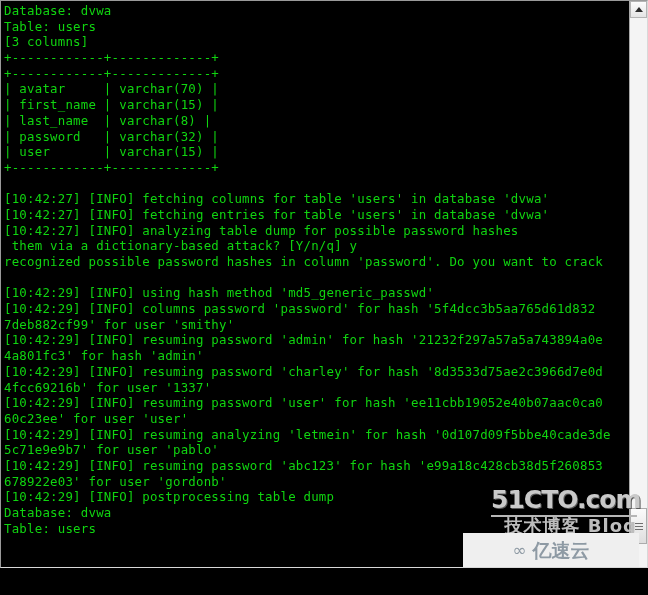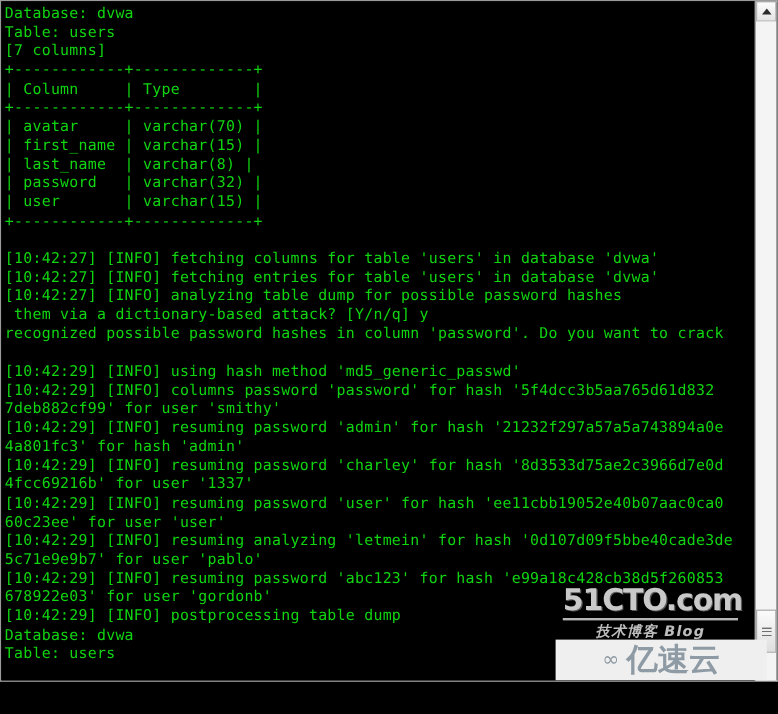--- a/index.html
+++ b/index.html
@@ -194,7 +194,7 @@
     <div id="terminal-lines">
         <span class="line">Database: dvwa</span>
         <span class="line">Table: users</span>
-        <span class="line">[7 columns]</span>
+        <span class="line">[3 columns]</span>
         <span class="line">+------------+-------------+</span>
         <span class="line">| Column     | Type        |</span>
         <span class="line">+------------+-------------+</span>

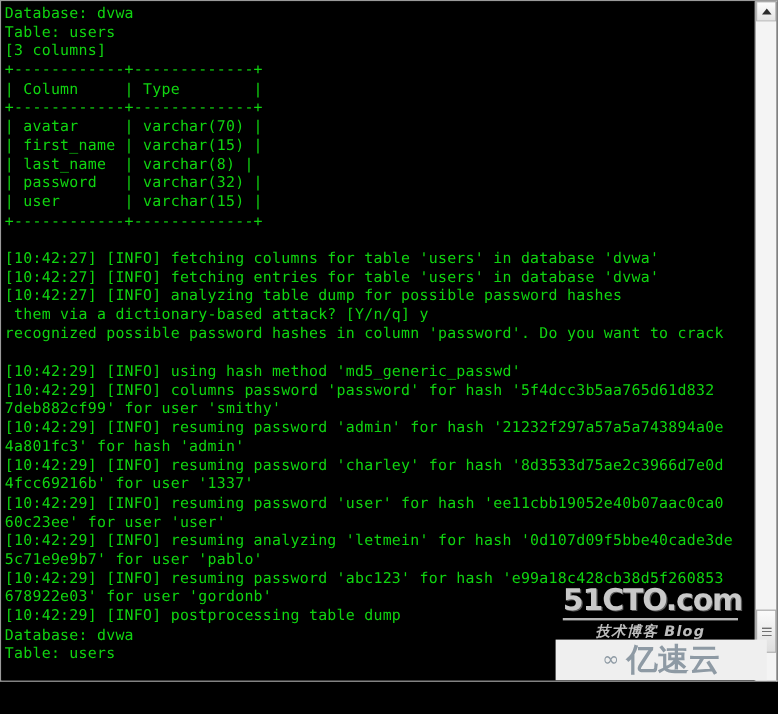--- a/index.html
+++ b/index.html
@@ -196,7 +196,6 @@
         <span class="line">Table: users</span>
         <span class="line">[3 columns]</span>
         <span class="line">+------------+-------------+</span>
-        <span class="line">| Column     | Type        |</span>
         <span class="line">+------------+-------------+</span>
         <span class="line">| avatar     | varchar(70) |</span>
         <span class="line">| first_name | varchar(15) |</span>

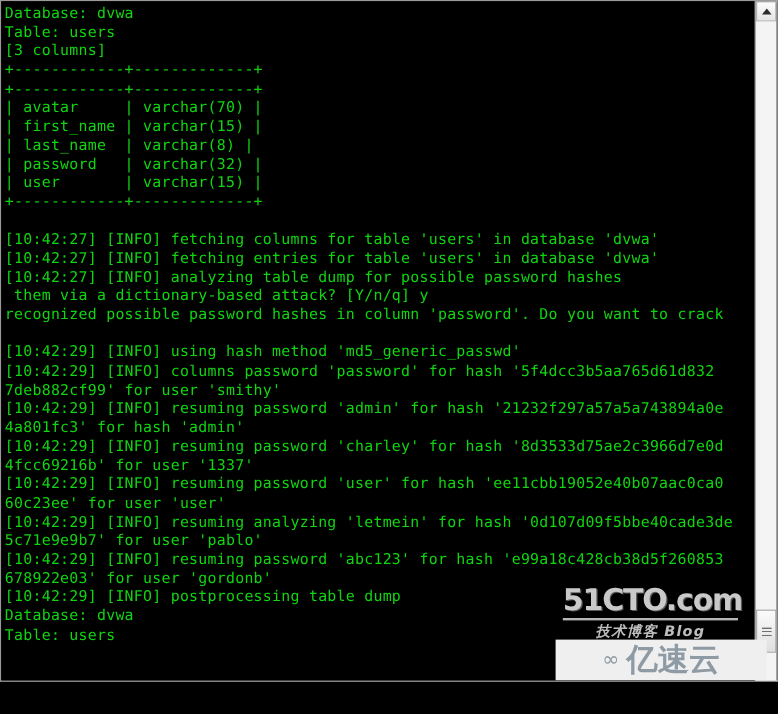--- a/index.html
+++ b/index.html
@@ -124,10 +124,10 @@
   
   .wm-cto {
     position: absolute;
-    right: 32px;
+    right: 10px;
     bottom: 33px;
     width: 146px;
-    text-align: center;
+    text-align: right;
     pointer-events: none;
     user-select: none;
   }

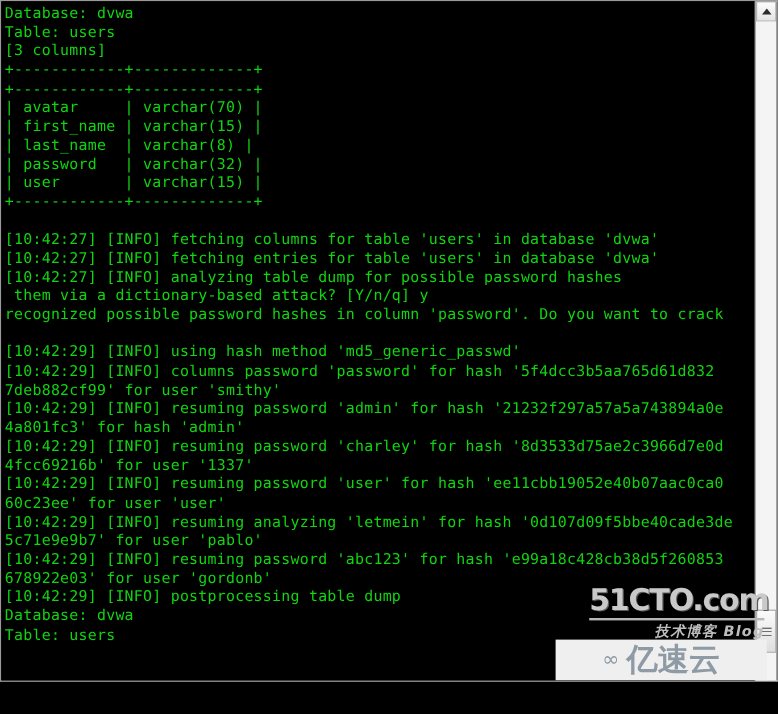--- a/index.html
+++ b/index.html
@@ -147,12 +147,11 @@
   }
   .wm-cto-sub {
     font-family: "DejaVu Sans", "Liberation Sans", sans-serif;
-    font-size: 12px;
+    font-size: 18px;
     font-weight: bold;
     color: #bdbdbd;
     letter-spacing: 1px;
     line-height: 16px;
-    font-style: italic;
   }
 
   .wm-yun {

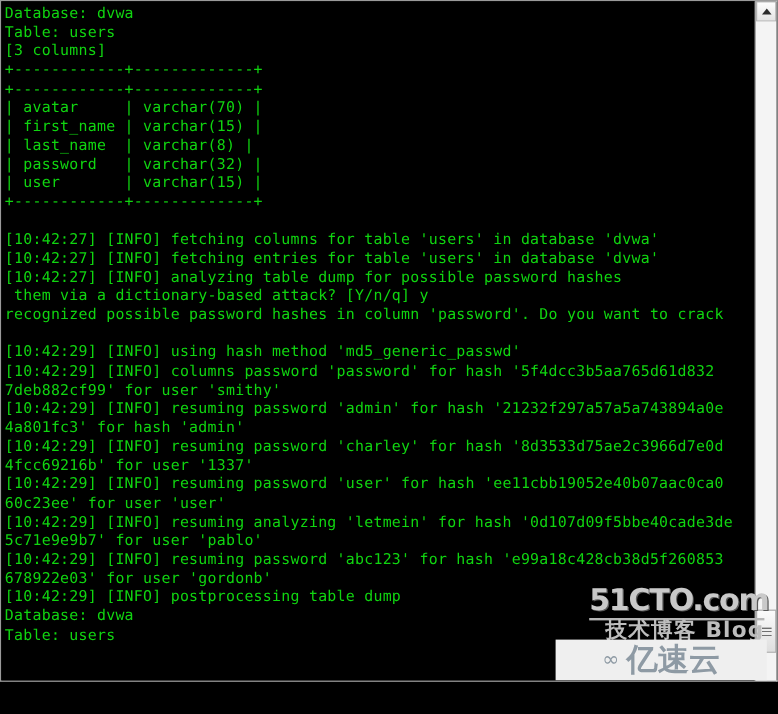--- a/index.html
+++ b/index.html
@@ -176,7 +176,7 @@
   }
   .wm-yun-text {
     font-family: "DejaVu Sans", "Liberation Sans", sans-serif;
-    font-size: 26px;
+    font-size: 19px;
     font-weight: bold;
     color: #8e9aa4;
     letter-spacing: 0px;

